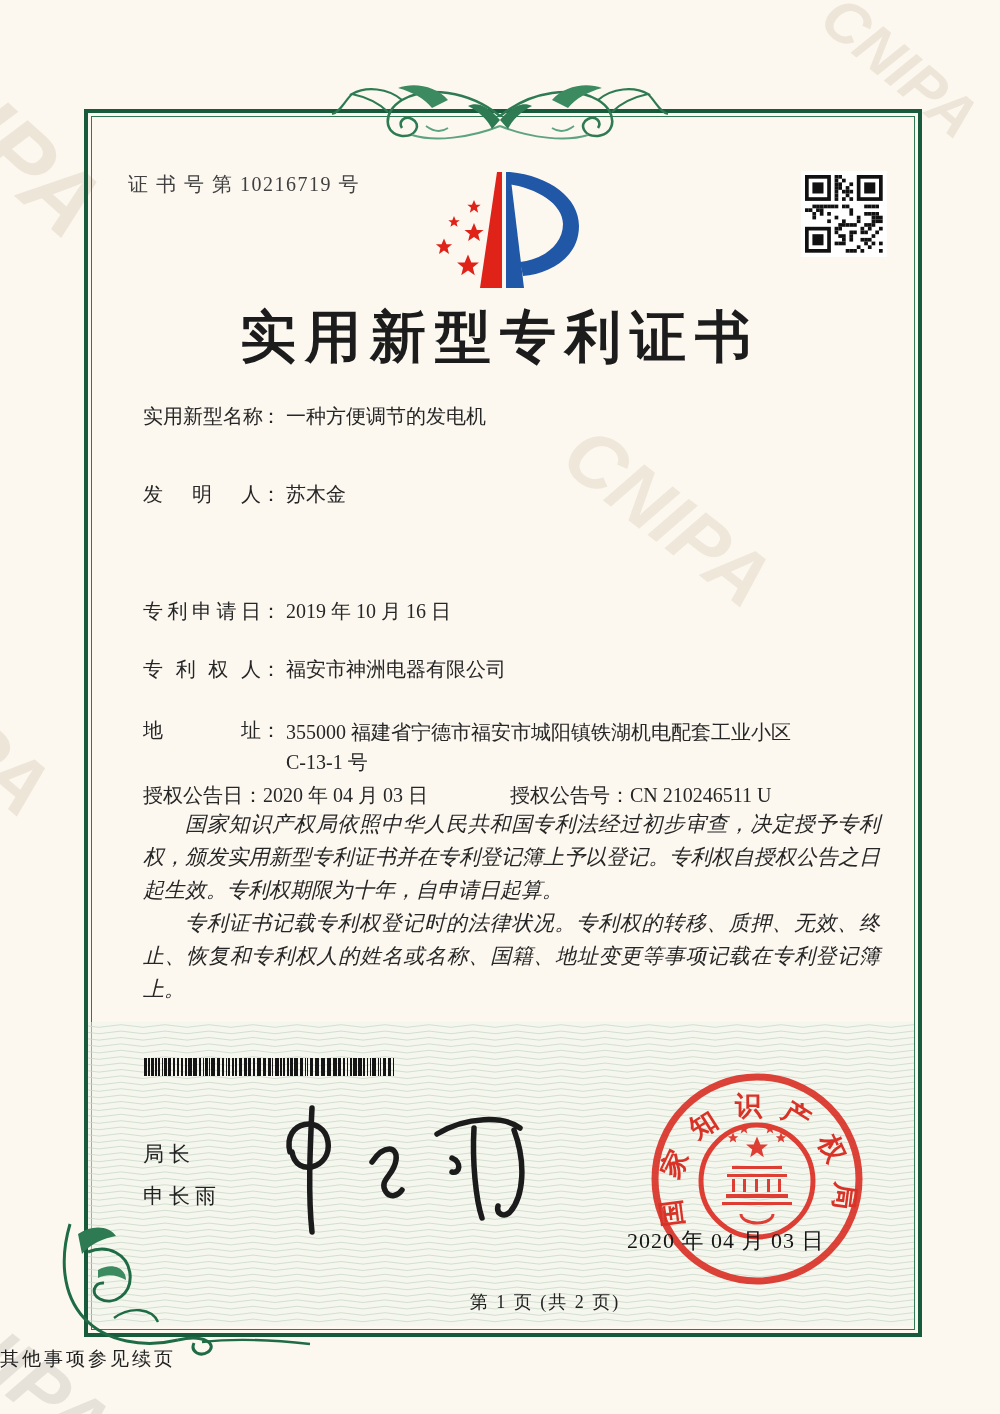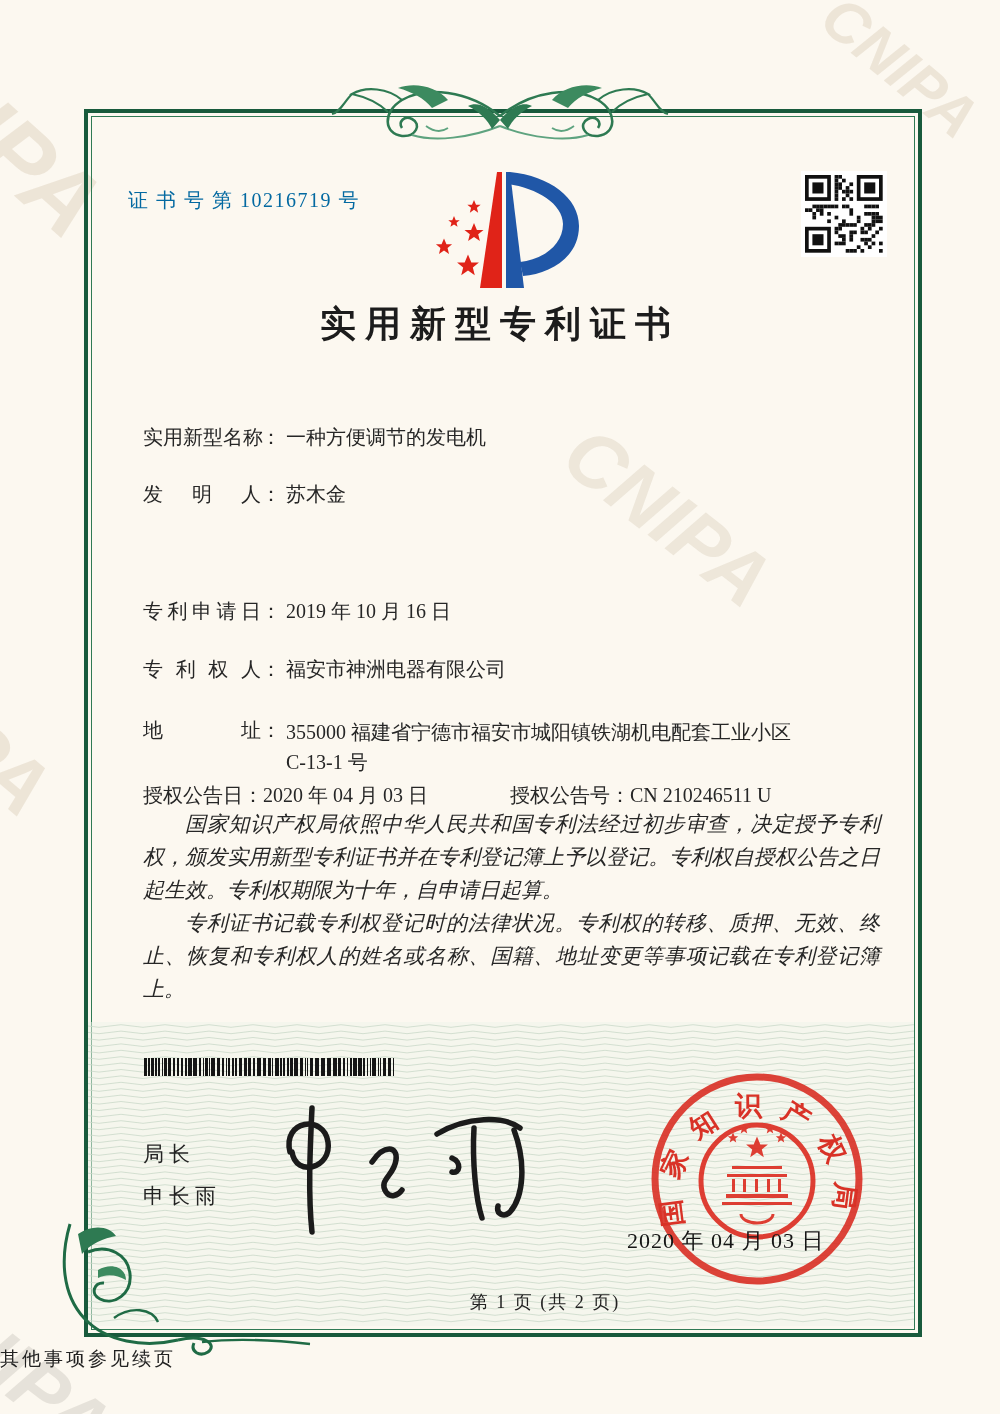--- a/index.html
+++ b/index.html
@@ -19,7 +19,7 @@
   .top-flourish{position:absolute;left:330px;top:74px;width:340px;height:84px;z-index:2;}
   .corner-flourish{position:absolute;left:52px;top:1222px;width:260px;height:135px;z-index:2;}
   
-  .cert-no{position:absolute;left:128px;top:171px;font-size:20px;letter-spacing:1.5px;color:#0369a1;z-index:3;margin-top:16px;}
+  .cert-no{position:absolute;left:128px;top:171px;font-size:20px;letter-spacing:1.5px;color:#404040;z-index:3;}
   .logo{position:absolute;left:418px;top:166px;width:175px;height:132px;z-index:3;}
   .qr{position:absolute;left:801px;top:171px;width:86px;height:86px;z-index:3;}
   .title{position:absolute;left:0;width:1000px;top:300px;text-align:center;font-size:36px;font-weight:bold;

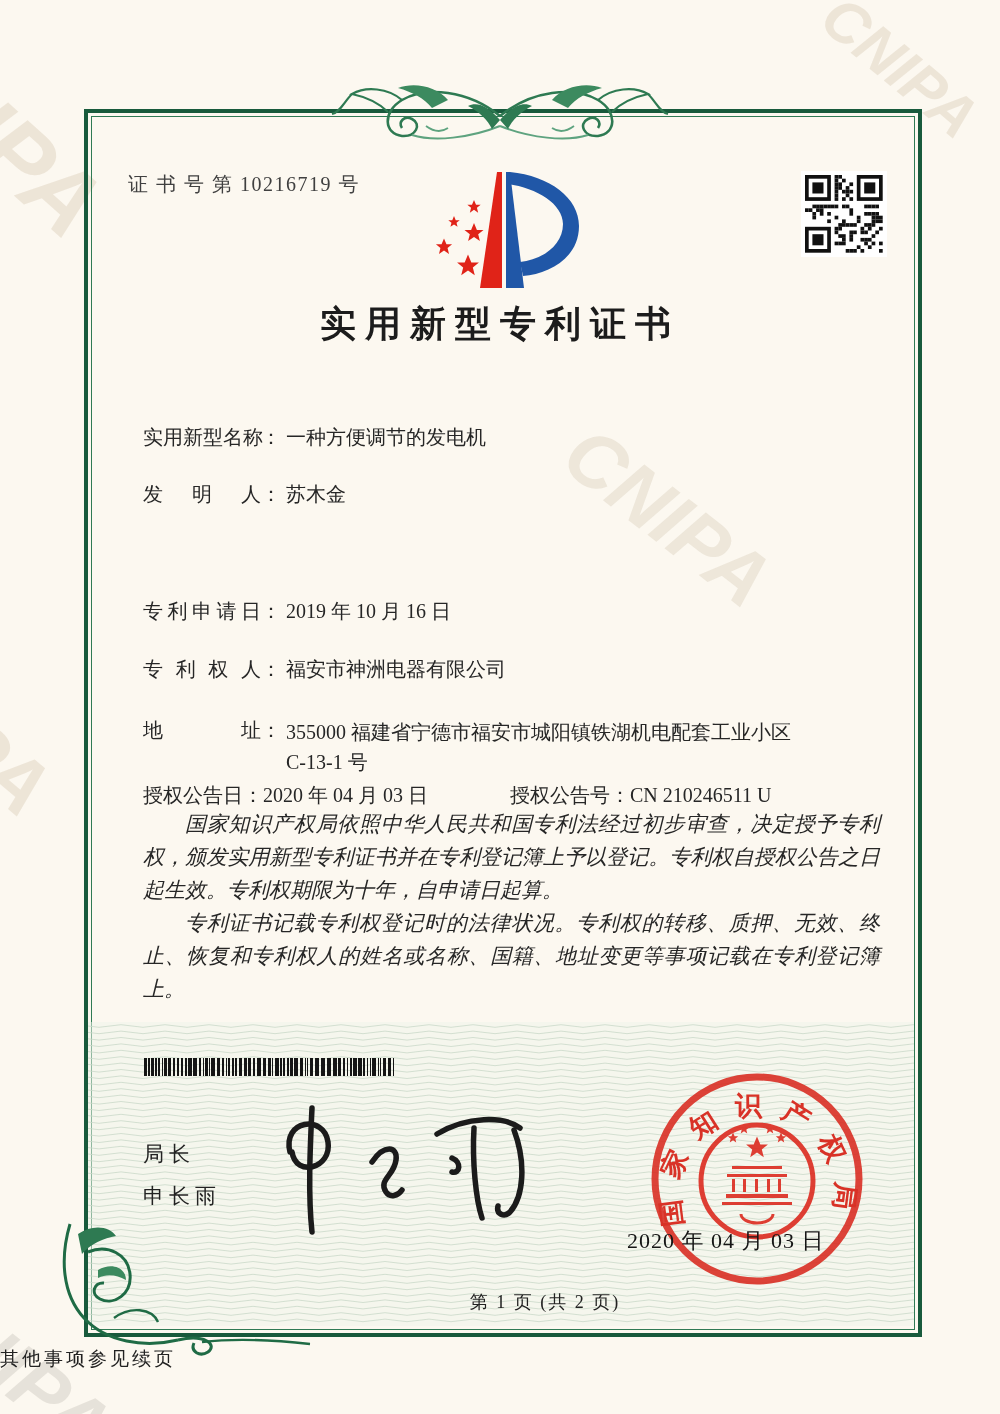--- a/index.html
+++ b/index.html
@@ -22,7 +22,7 @@
   .cert-no{position:absolute;left:128px;top:171px;font-size:20px;letter-spacing:1.5px;color:#404040;z-index:3;}
   .logo{position:absolute;left:418px;top:166px;width:175px;height:132px;z-index:3;}
   .qr{position:absolute;left:801px;top:171px;width:86px;height:86px;z-index:3;}
-  .title{position:absolute;left:0;width:1000px;top:300px;text-align:center;font-size:36px;font-weight:bold;
+  .title{position:absolute;left:0;width:1000px;top:300px;text-align:center;font-size:56px;font-weight:bold;
          letter-spacing:9px;color:#1c1c1c;z-index:3;}
   .frow{position:absolute;left:143px;font-size:20px;white-space:nowrap;z-index:3;color:#262626;}
   .flabel{display:inline-block;width:118px;text-align:justify;text-align-last:justify;vertical-align:top;}

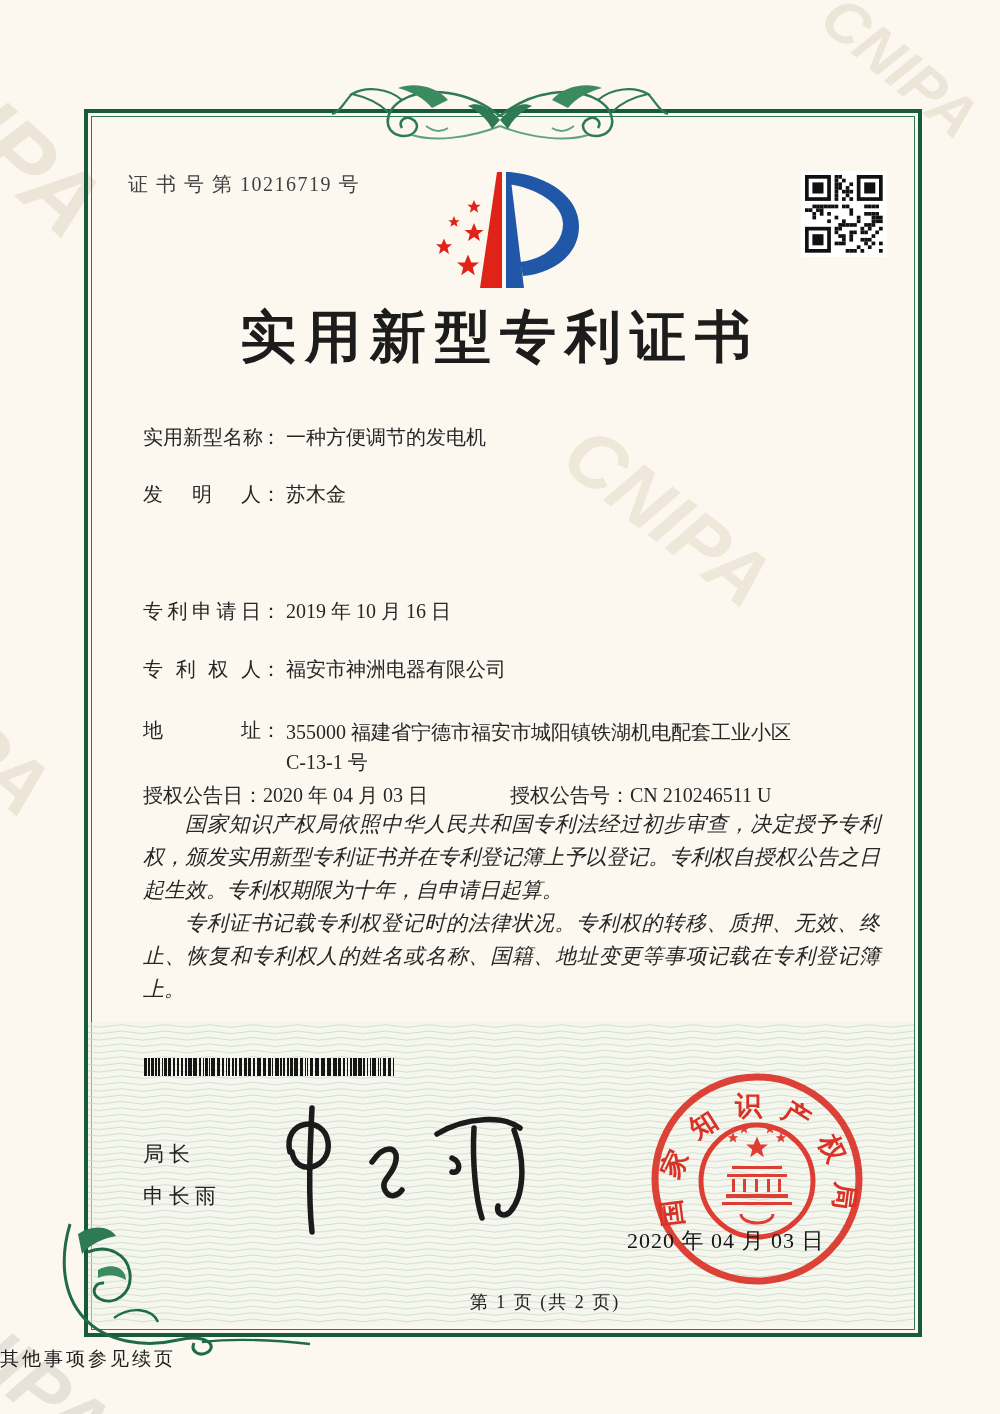--- a/index.html
+++ b/index.html
@@ -271,7 +271,7 @@
 
   <div class="title">实用新型专利证书</div>
 
-  <div class="frow" style="top:424px">
+  <div class="frow" style="top:403px">
     <span class="flabel">实用新型名称</span><span class="fcolon">：</span>
     <span class="fvalue">一种方便调节的发电机</span>
   </div>

